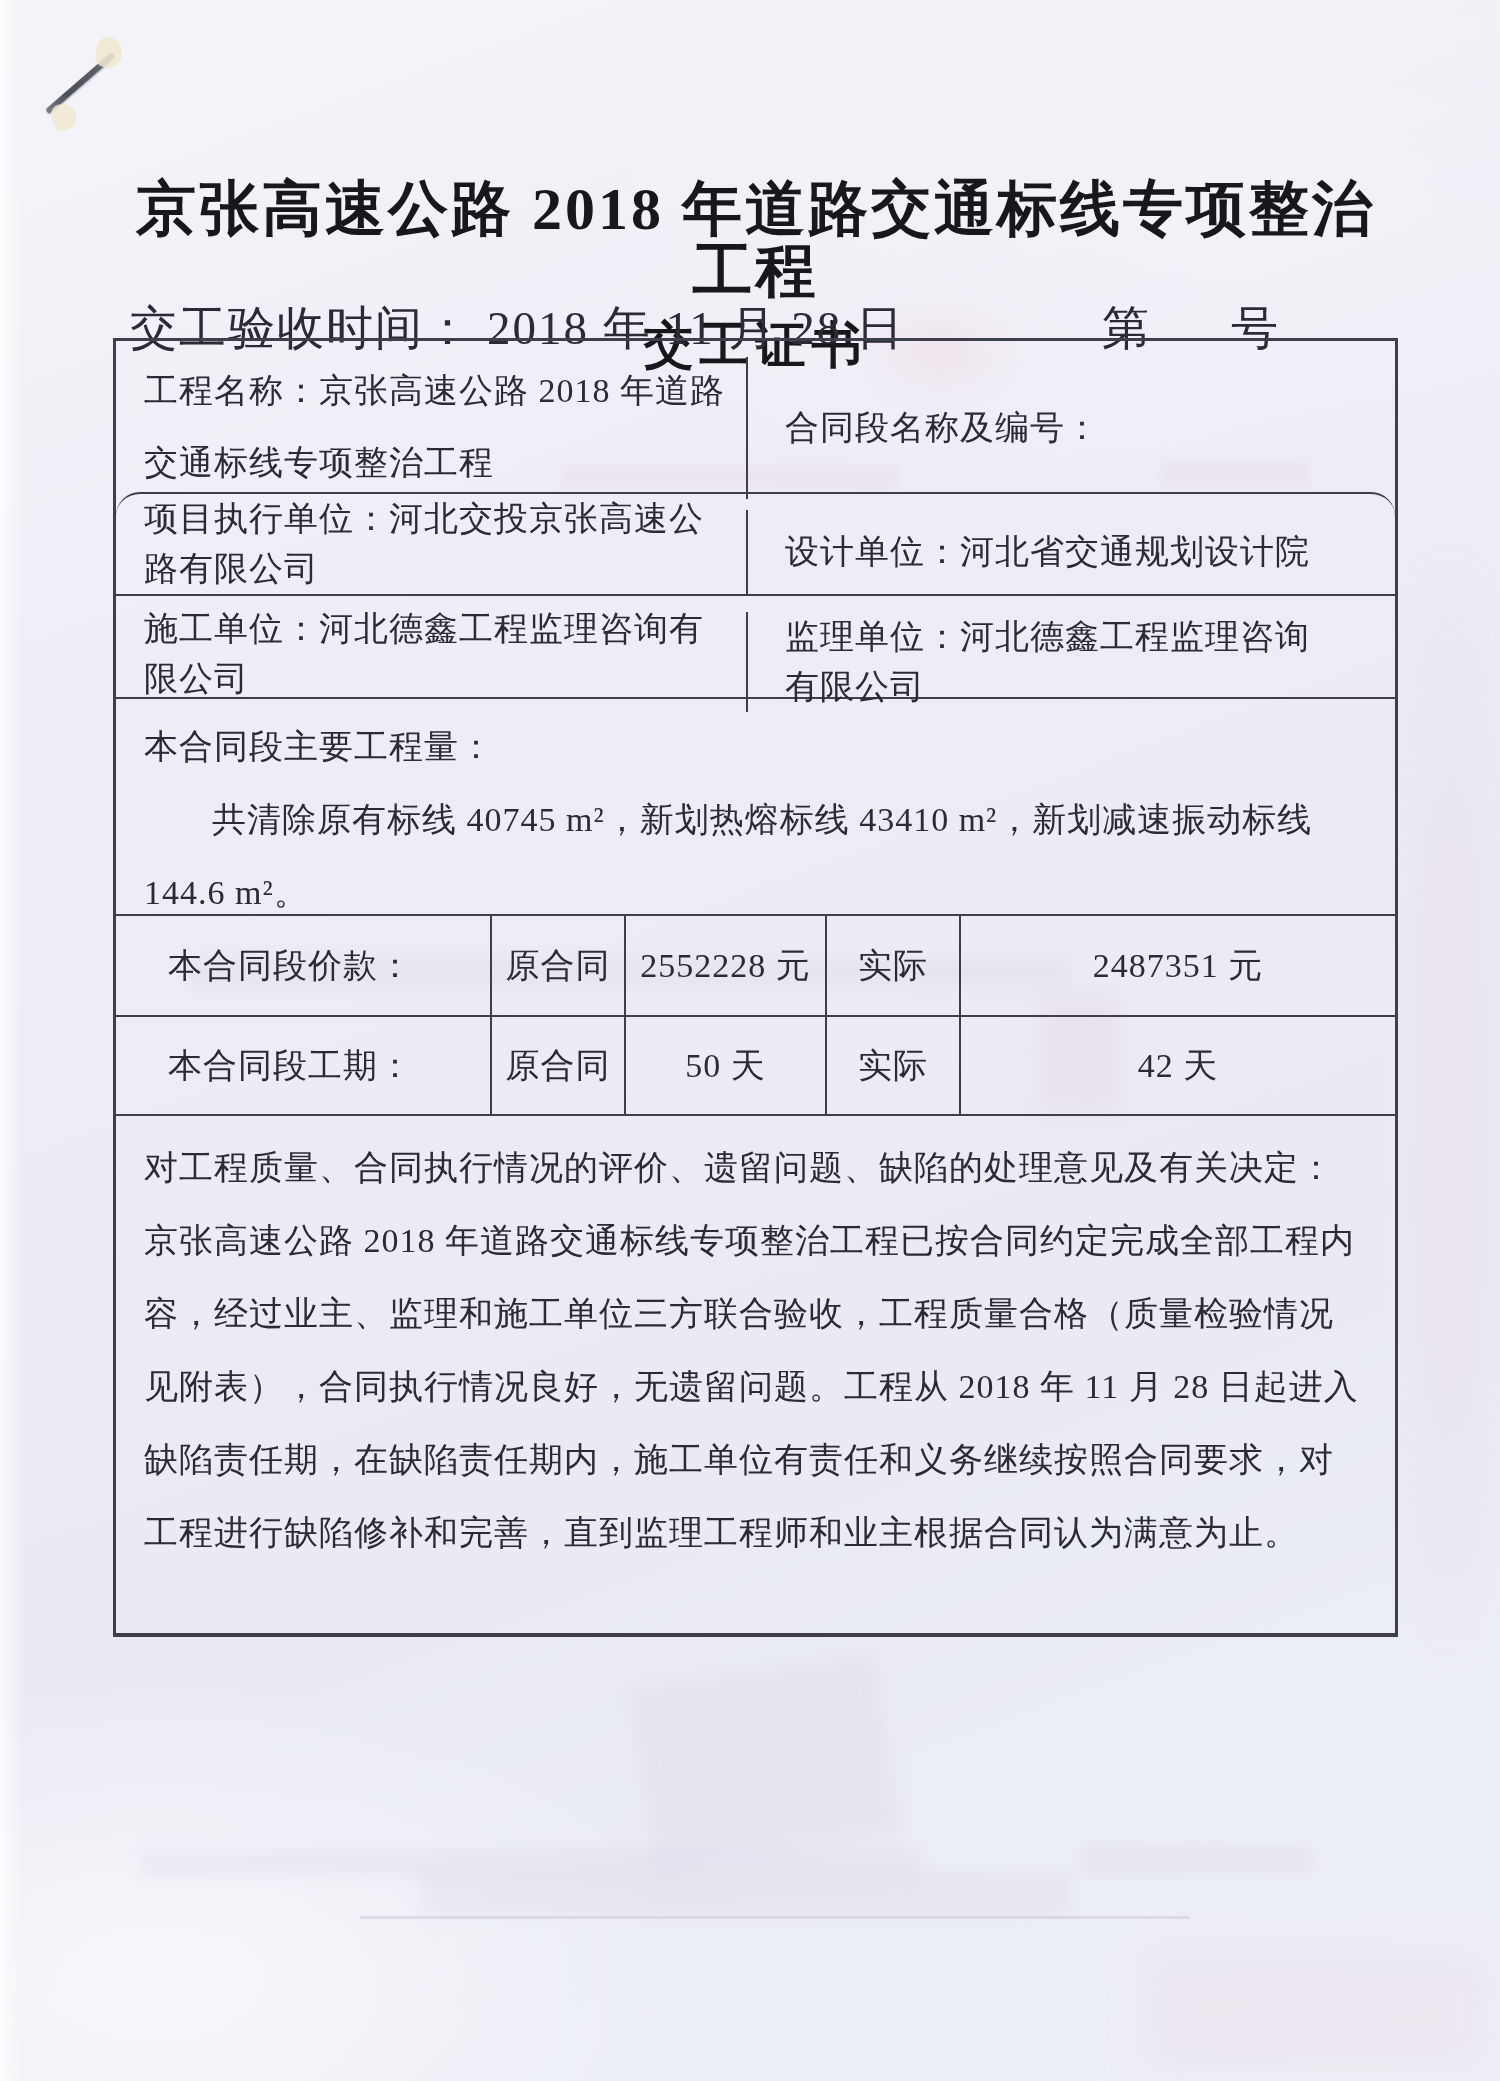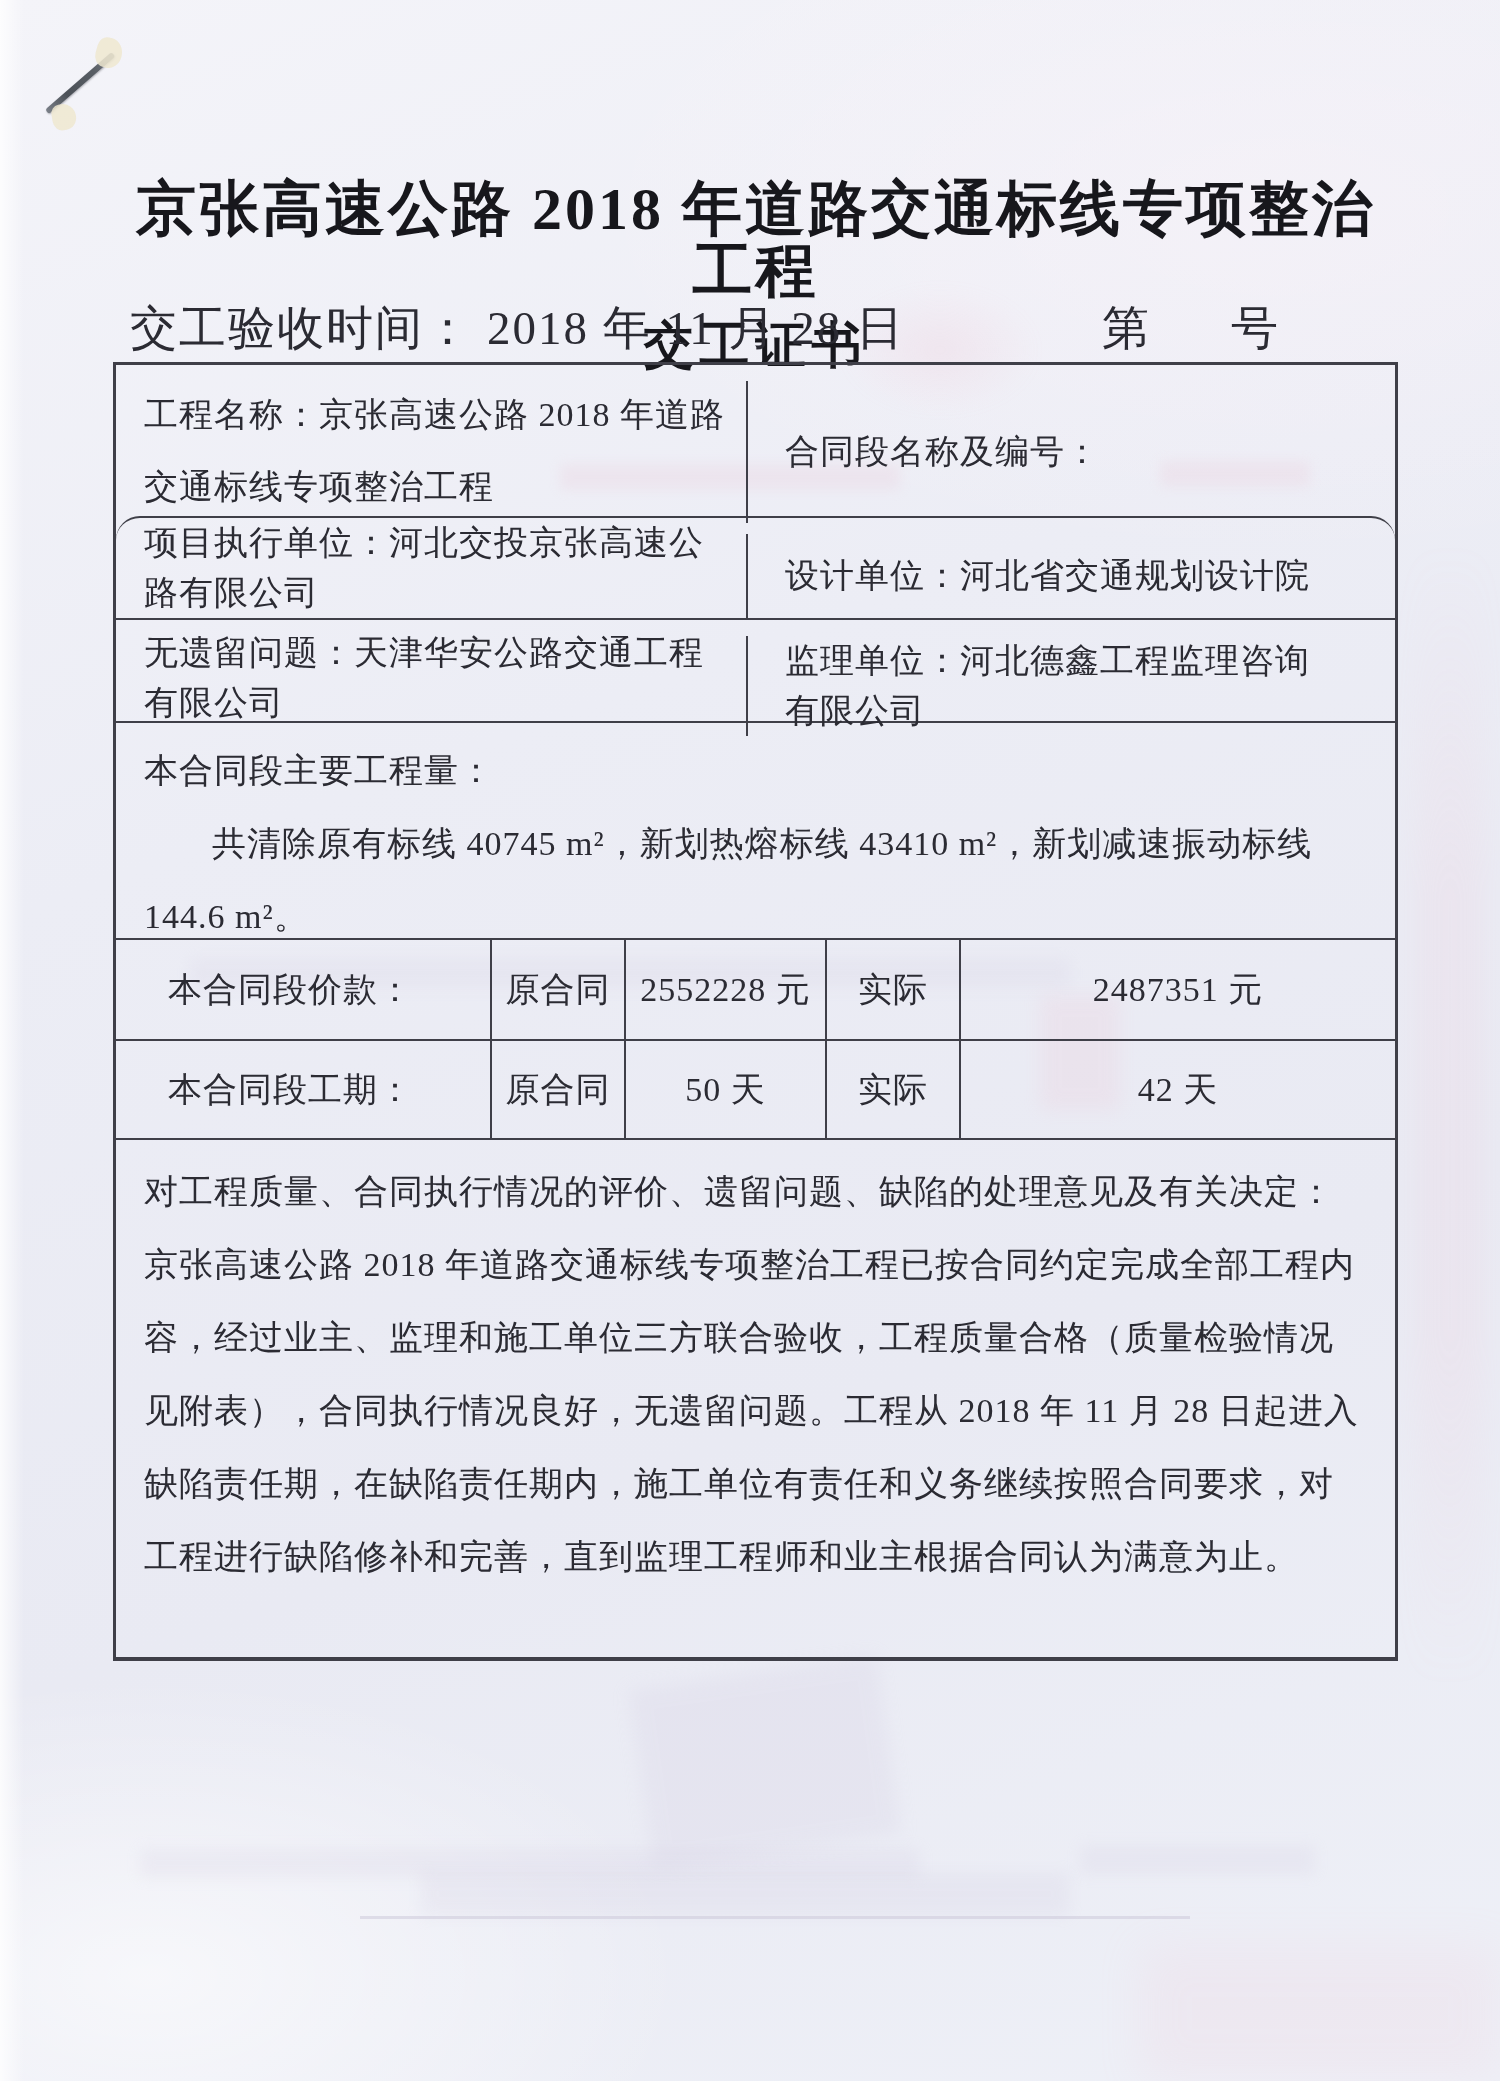--- a/index.html
+++ b/index.html
@@ -57,7 +57,7 @@
   .serial{position:absolute;right:120px;top:0;letter-spacing:0;}
   .serial .gap{display:inline-block;width:82px;}
 
-  .tbl{position:absolute;left:113px;top:362px;width:1285px;
+  .tbl{position:absolute;left:113px;top:338px;width:1285px;
     border:3px solid var(--line);border-bottom-width:4px;box-sizing:border-box;}
   .row{display:grid;border-top:2px solid var(--line);box-sizing:border-box;}
   .row:first-child{border-top:none;}

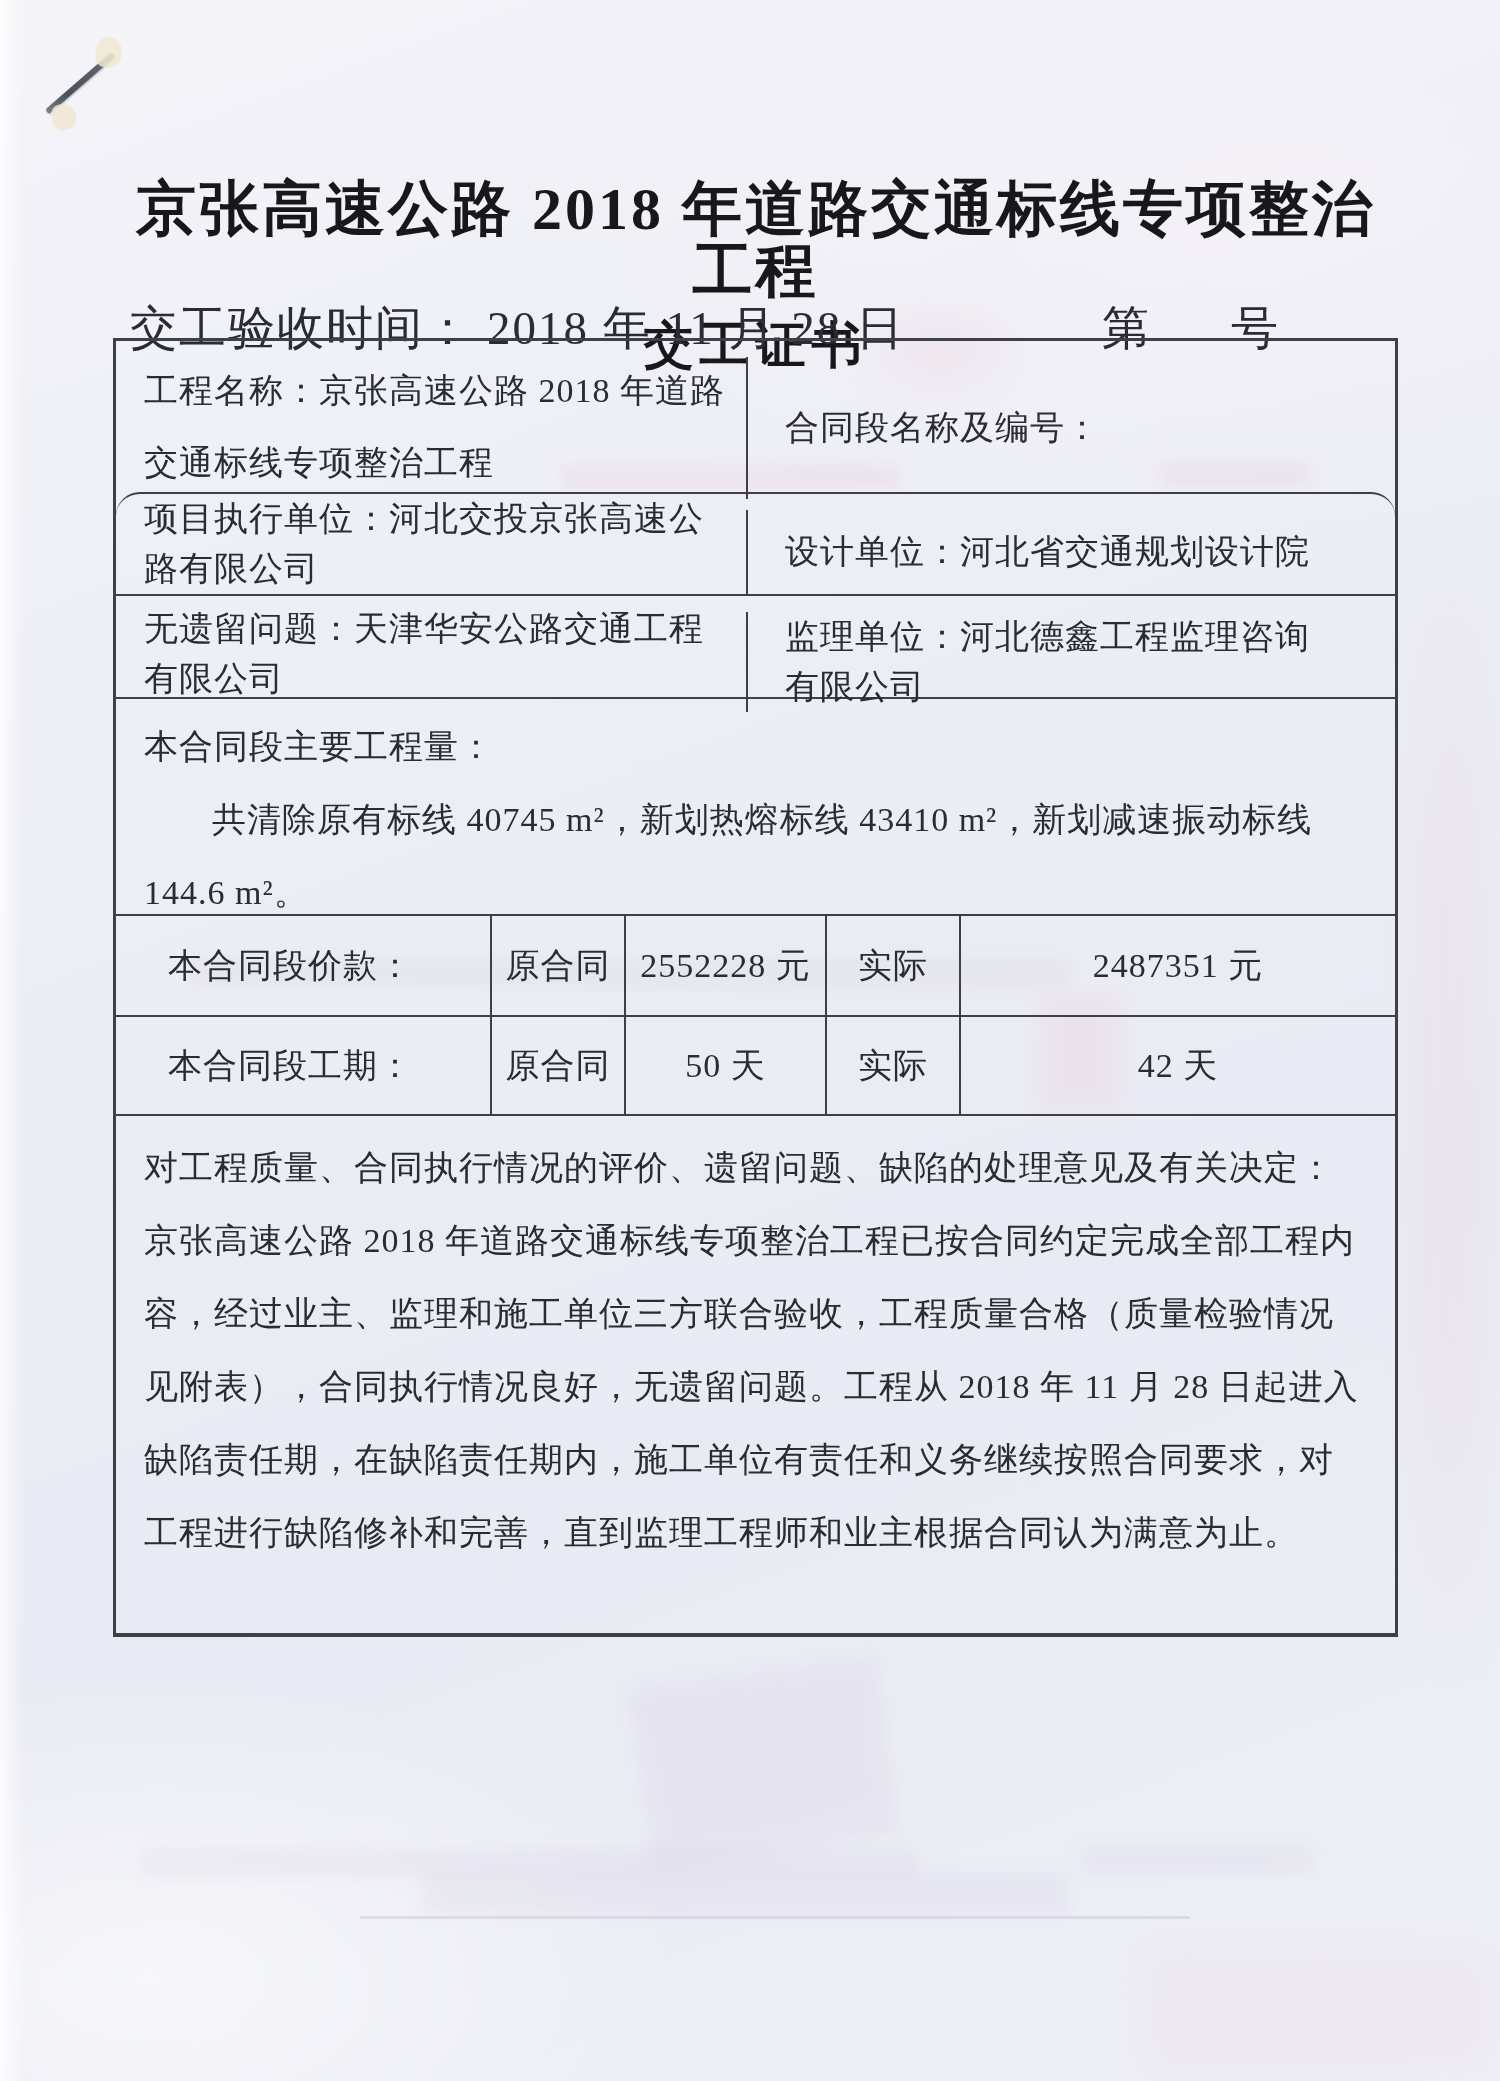--- a/index.html
+++ b/index.html
@@ -133,7 +133,7 @@
     </div>
 
     <div class="row r3">
-      <div class="cell two-line">无遗留问题：天津华安公路交通工程有限公司</div>
+      <div class="cell two-line">施工单位：河北德鑫工程监理咨询有限公司</div>
       <div class="cell pad-right">监理单位：河北德鑫工程监理咨询有限公司</div>
     </div>
 

